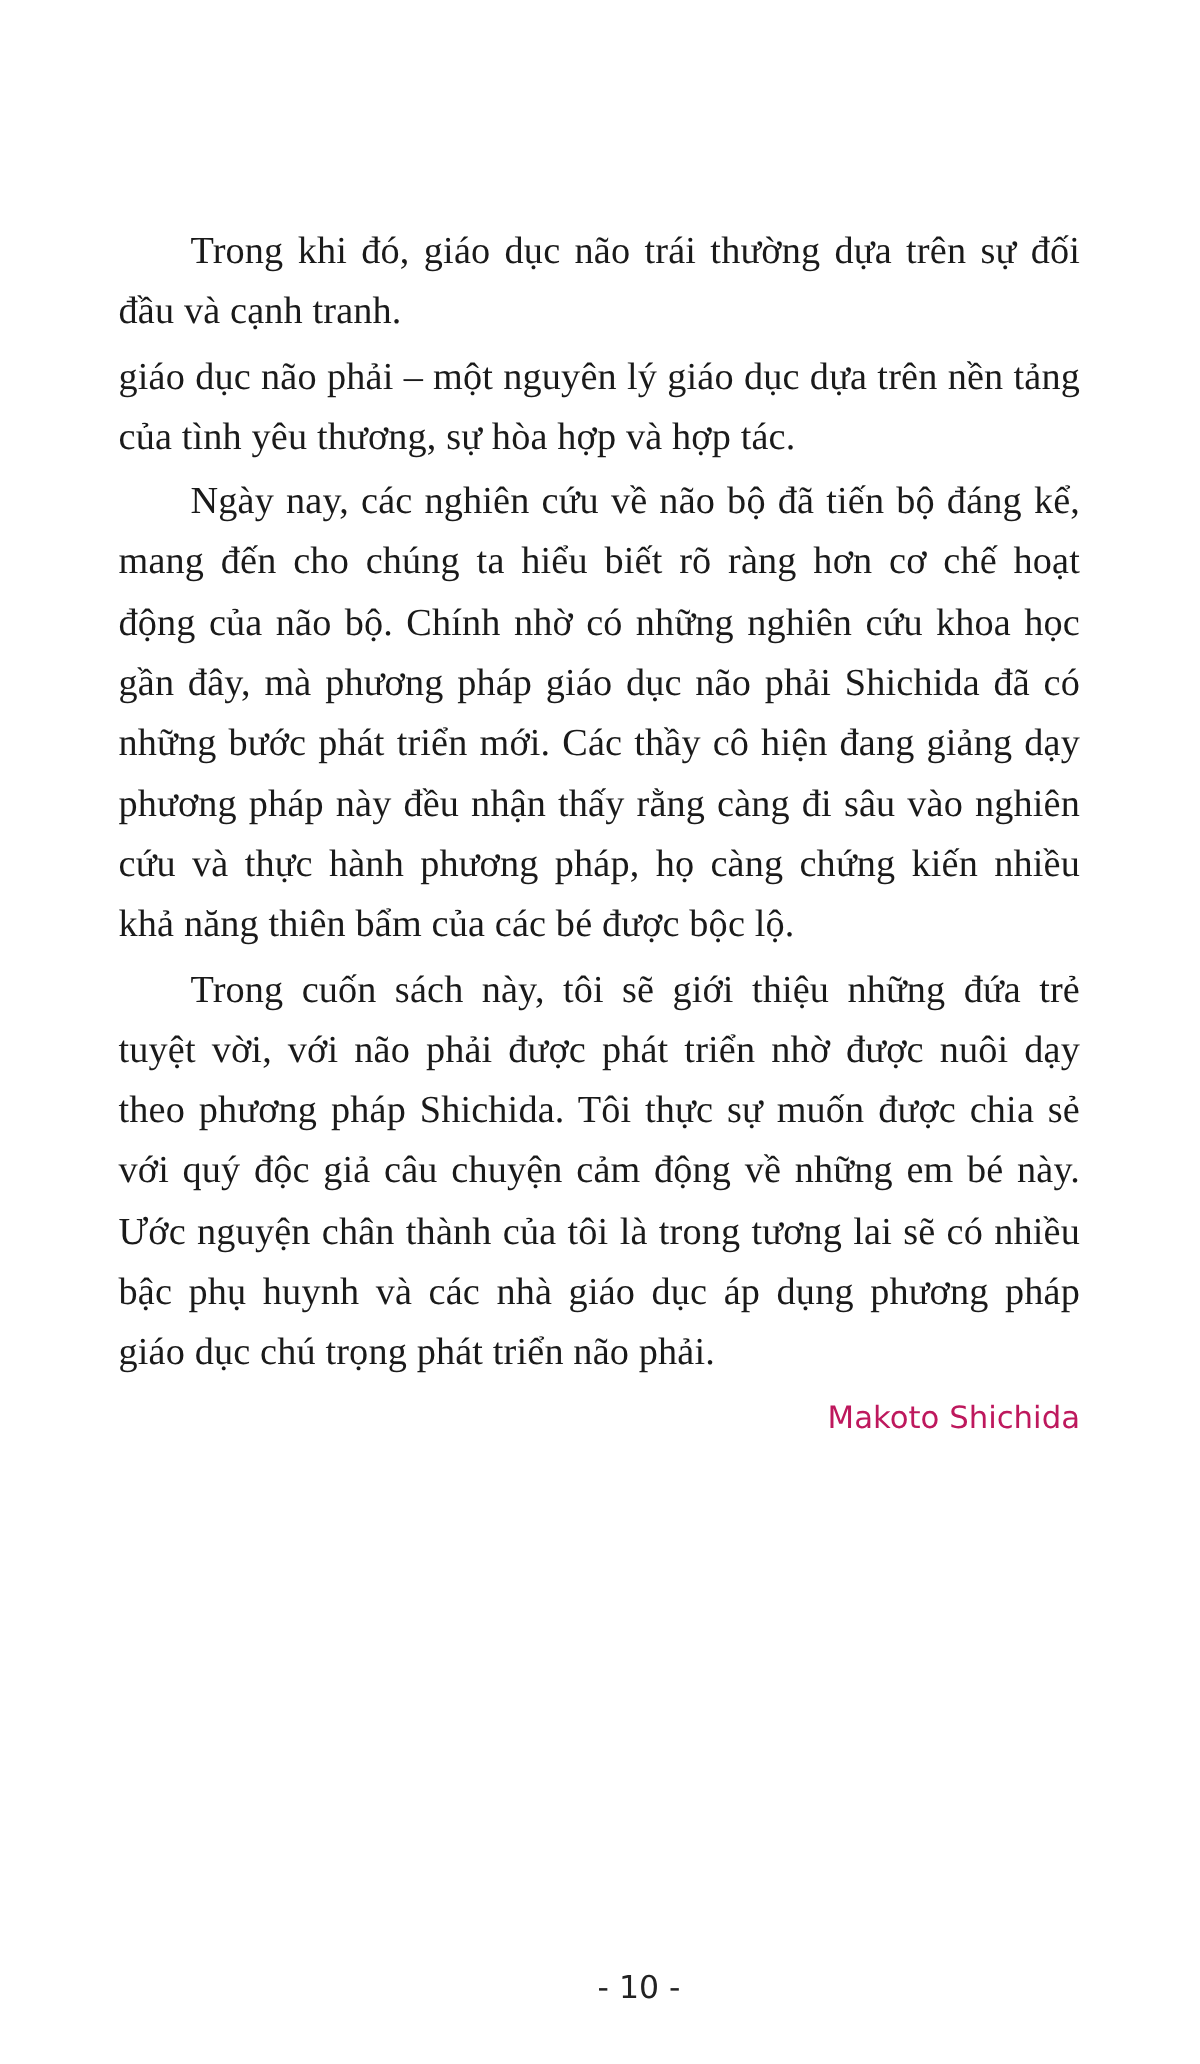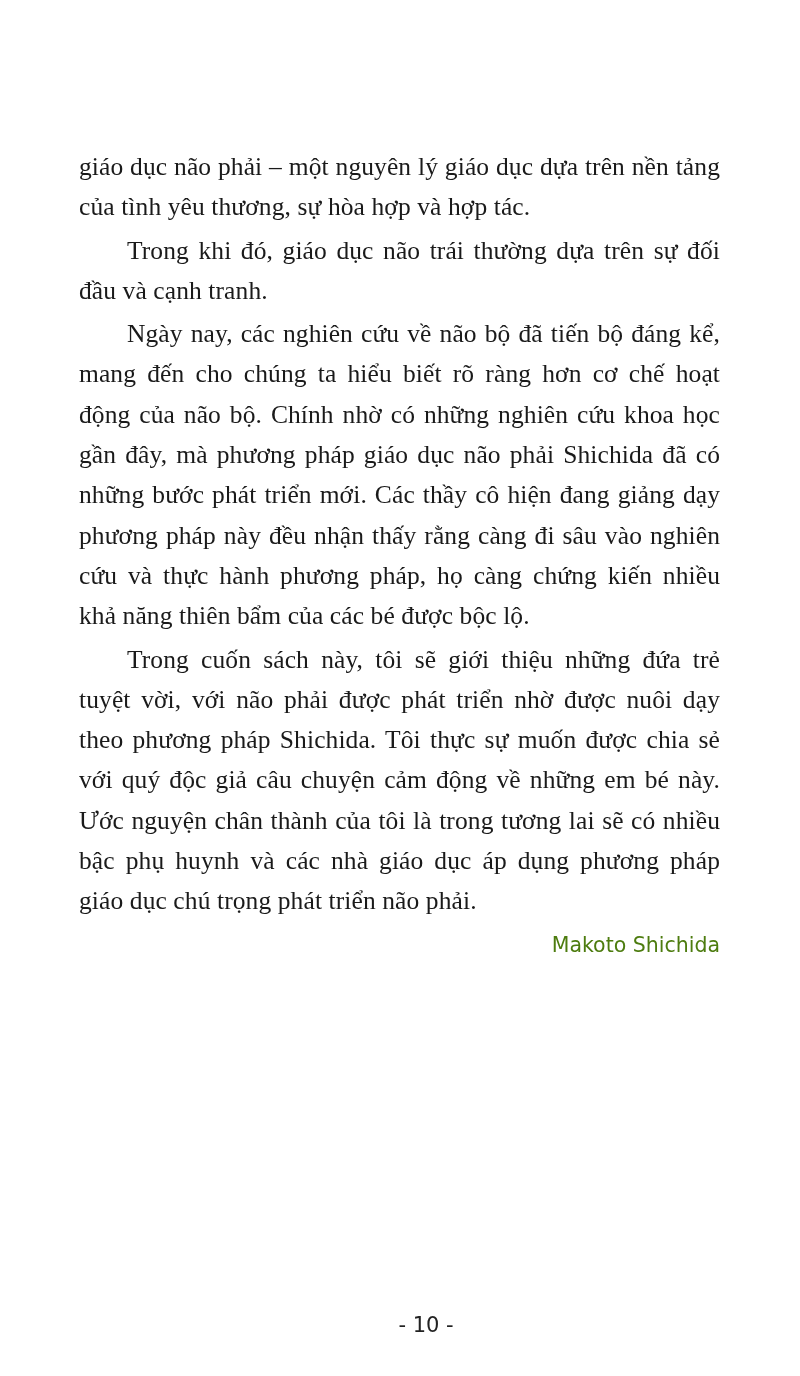--- a/index.html
+++ b/index.html
@@ -55,8 +55,8 @@
 <body>
 
 <div class="page">
+  <p class="para indent">Trong khi đó, giáo dục não trái thường dựa trên sự đối đầu và cạnh tranh.</p>
   <p class="para">giáo dục não phải – một nguyên lý giáo dục dựa trên nền tảng của tình yêu thương, sự hòa hợp và hợp tác.</p>
-  <p class="para indent">Trong khi đó, giáo dục não trái thường dựa trên sự đối đầu và cạnh tranh.</p>
   <p class="para indent">Ngày nay, các nghiên cứu về não bộ đã tiến bộ đáng kể, mang đến cho chúng ta hiểu biết rõ ràng hơn cơ chế hoạt động của não bộ. Chính nhờ có những nghiên cứu khoa học gần đây, mà phương pháp giáo dục não phải Shichida đã có những bước phát triển mới. Các thầy cô hiện đang giảng dạy phương pháp này đều nhận thấy rằng càng đi sâu vào nghiên cứu và thực hành phương pháp, họ càng chứng kiến nhiều khả năng thiên bẩm của các bé được bộc lộ.</p>
   <p class="para indent">Trong cuốn sách này, tôi sẽ giới thiệu những đứa trẻ tuyệt vời, với não phải được phát triển nhờ được nuôi dạy theo phương pháp Shichida. Tôi thực sự muốn được chia sẻ với quý độc giả câu chuyện cảm động về những em bé này. Ước nguyện chân thành của tôi là trong tương lai sẽ có nhiều bậc phụ huynh và các nhà giáo dục áp dụng phương pháp giáo dục chú trọng phát triển não phải.</p>
   <p class="signature">Makoto Shichida</p>

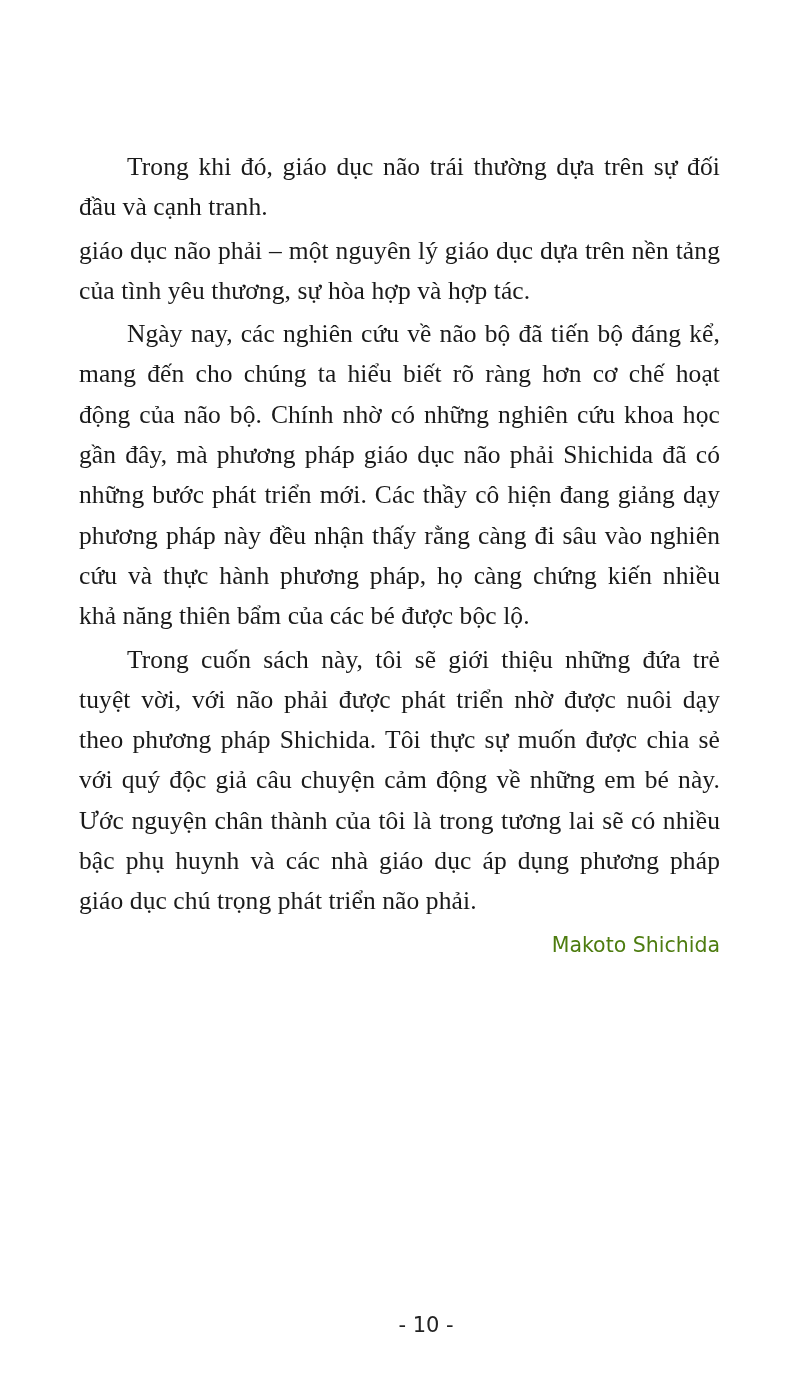--- a/index.html
+++ b/index.html
@@ -37,7 +37,7 @@
       line-height: 40px;
       text-align: right;
       margin: 0;
-      color: #4d7c0f;
+      color: #be185d;
     }
     .page-number {
       position: absolute;

